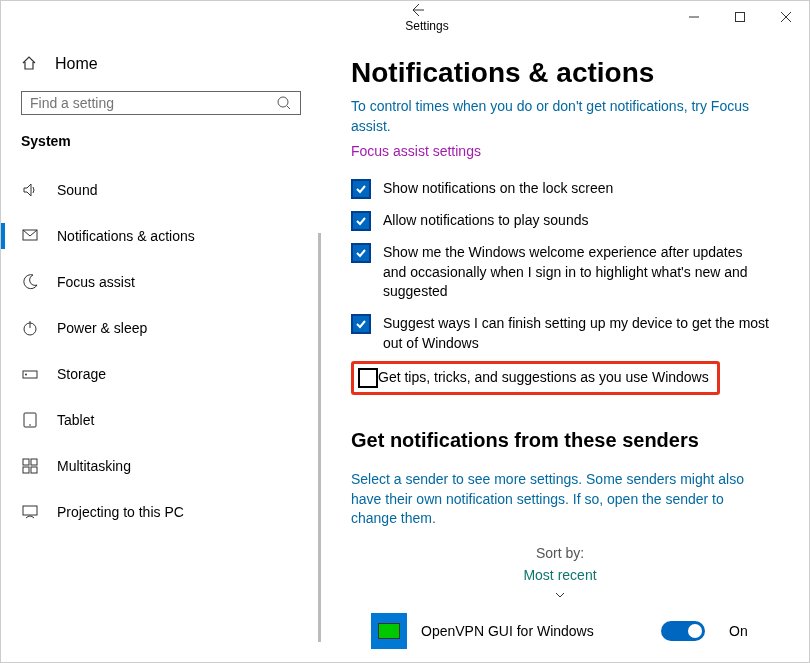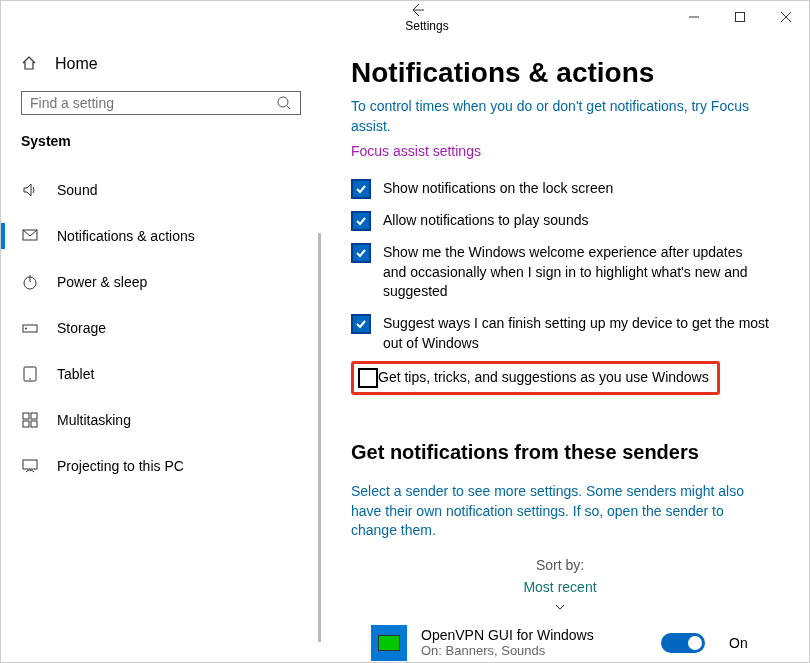--- a/index.html
+++ b/index.html
@@ -118,6 +118,14 @@
       <div class="nav-item">
         <span class="icon">
             <svg width="18" height="18" viewBox="0 0 18 18">
+              <path d="M12 2 A7 7 0 1 0 16 12 A5 5 0 0 1 12 2 Z" stroke="#333" fill="none"></path>
+            </svg>
+          </span>
+        <span>Focus assist</span>
+      </div>
+      <div class="nav-item">
+        <span class="icon">
+            <svg width="18" height="18" viewBox="0 0 18 18">
               <circle cx="9" cy="10" r="6" stroke="#333" fill="none"></circle>
               <path d="M9 2 V9" stroke="#333"></path>
             </svg>

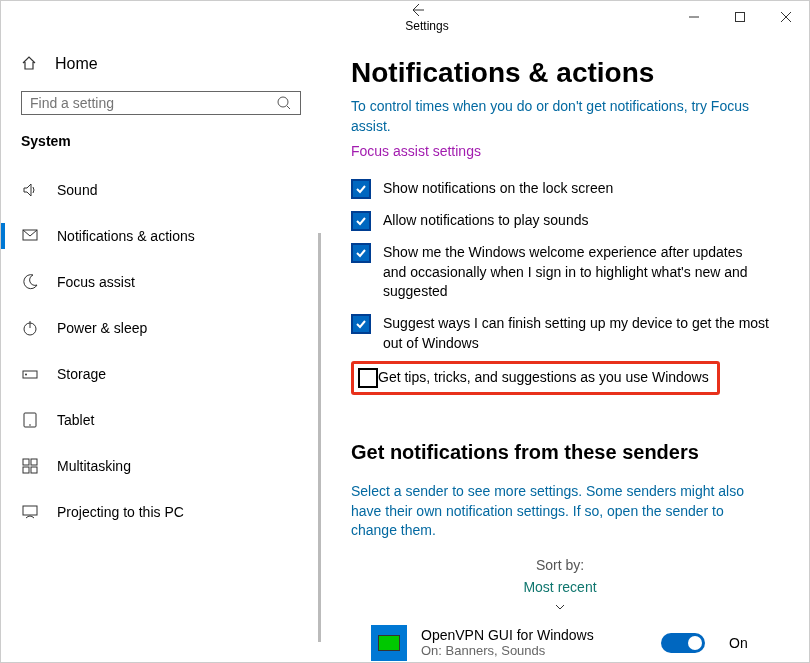--- a/index.html
+++ b/index.html
@@ -31,7 +31,7 @@
   .cb.unchecked { background: #fff; border: 2px solid #000; }
   .cb-label { font-size: 14px; line-height: 1.4; }
   .highlight-box { border: 3px solid #e8311b; padding: 4px 8px 4px 4px; display: inline-flex; align-items: flex-start; border-radius: 3px; margin-top: -4px; }
-  .h2 { font-size: 20px; font-weight: 600; margin-top: 46px; margin-bottom: 18px; }
+  .h2 { font-size: 20px; font-weight: 600; margin-top: 34px; margin-bottom: 18px; }
   .sortby { font-size: 14px; color: #555; margin-top: 16px; display: flex; align-items: center; gap: 6px; flex-direction: column; }
   .sortby .val { color: #0f766e; }
   .sender-row { display: flex; align-items: center; gap: 14px; margin-top: 12px; margin-left: 20px; }

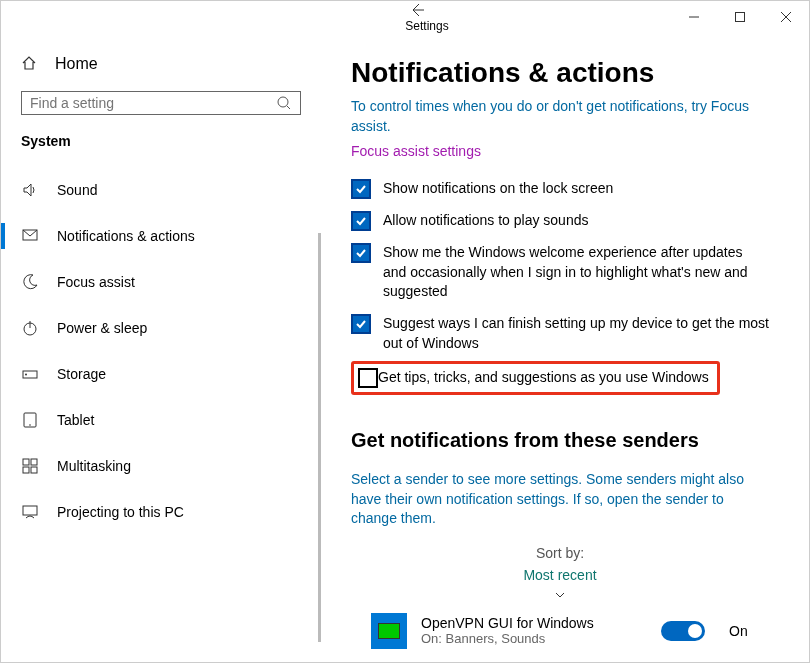--- a/index.html
+++ b/index.html
@@ -235,7 +235,6 @@
       </div>
       <div class="sender-text">
         <div class="sender-name">OpenVPN GUI for Windows</div>
-        <div class="sender-sub">On: Banners, Sounds</div>
       </div>
       <div class="toggle"></div>
       <div class="toggle-label">On</div>

